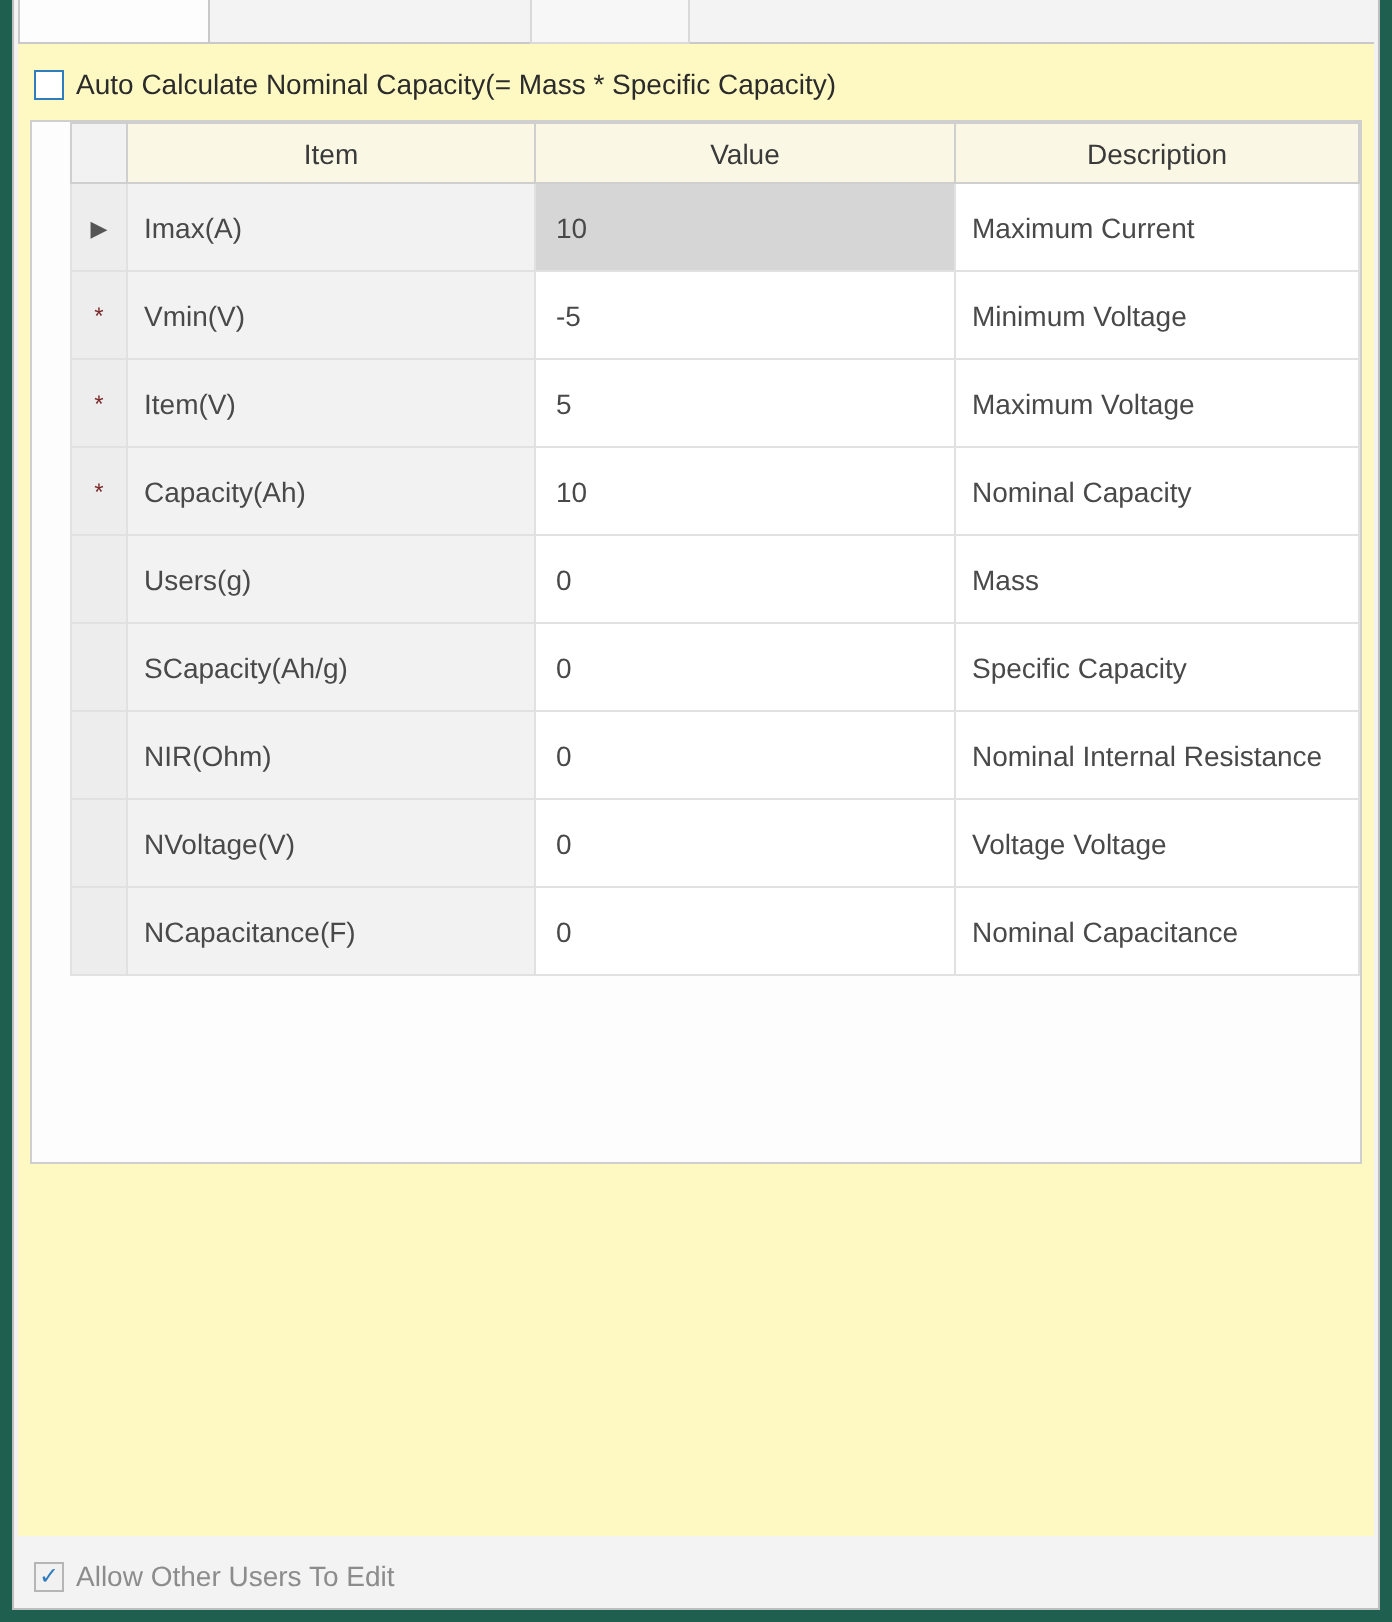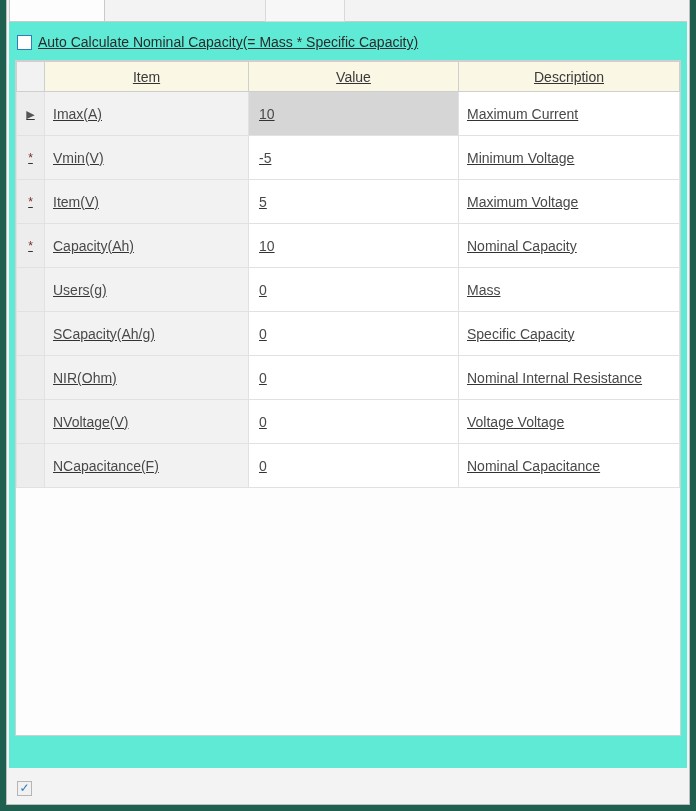--- a/index.html
+++ b/index.html
@@ -47,9 +47,8 @@
   .panel-body {
     position: absolute;
     left: 2px; right: 2px; top: 22px; bottom: 36px;
-    background: #5eead4;
+    background: #fef9c3;
     padding: 8px 6px 0 6px;
-    text-decoration: underline;
   }
 
   .chk-row {

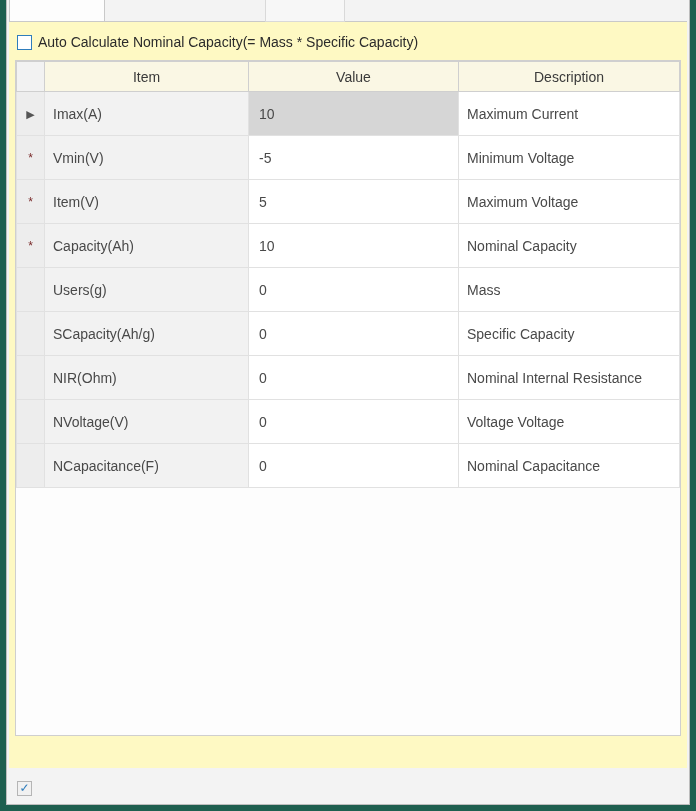--- a/index.html
+++ b/index.html
@@ -81,10 +81,11 @@
   .grid-wrap {
     border: 1px solid #cfcfcf;
     margin-top: 6px;
-    height: 676px;
+    height: 522px;
     display: flex;
     flex-direction: column;
     background: #fdfdfd;
+    padding-left: 19px;
   }
   .grid {
     width: 100%;

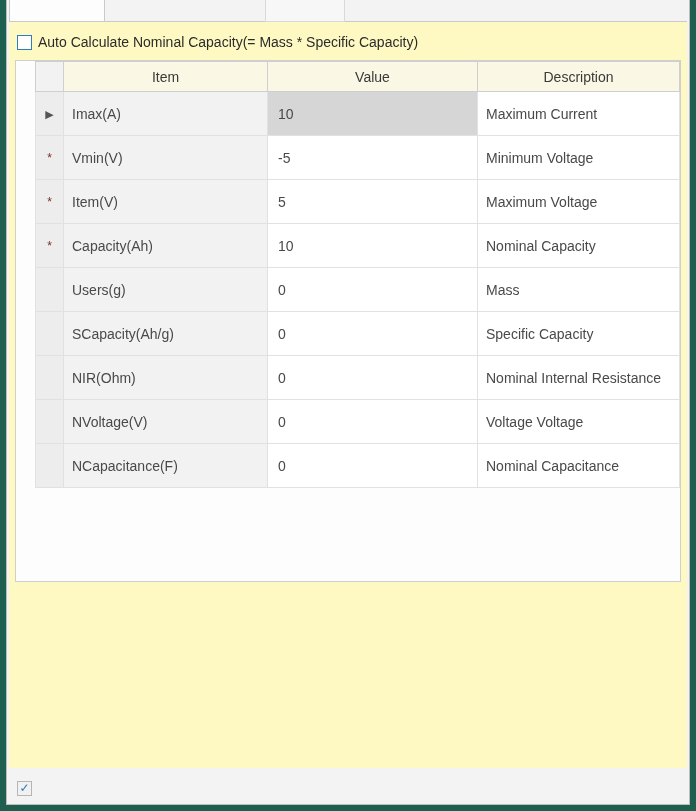--- a/index.html
+++ b/index.html
@@ -238,6 +238,7 @@
 
   <div class="footer">
     <span class="chk" data-checked="true" data-disabled="true"></span>
+    <span>Allow Other Users To Edit</span>
   </div>
 
 </div>

